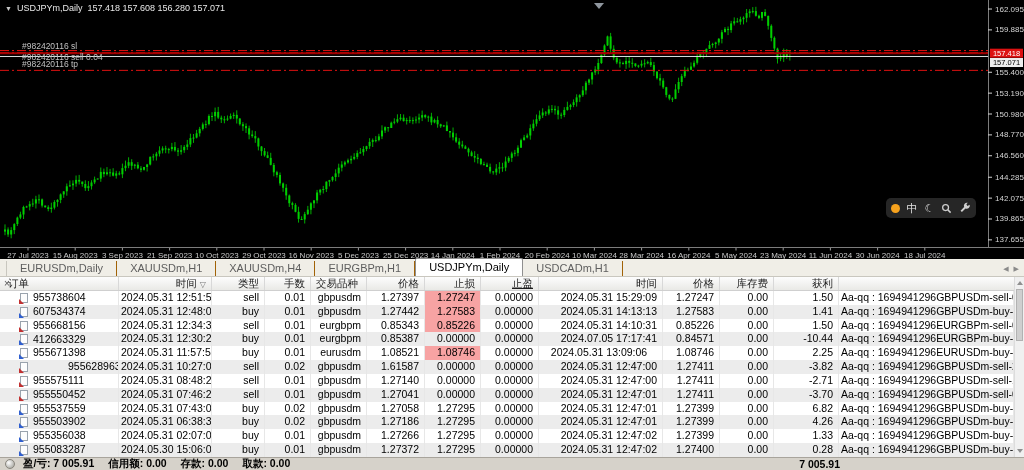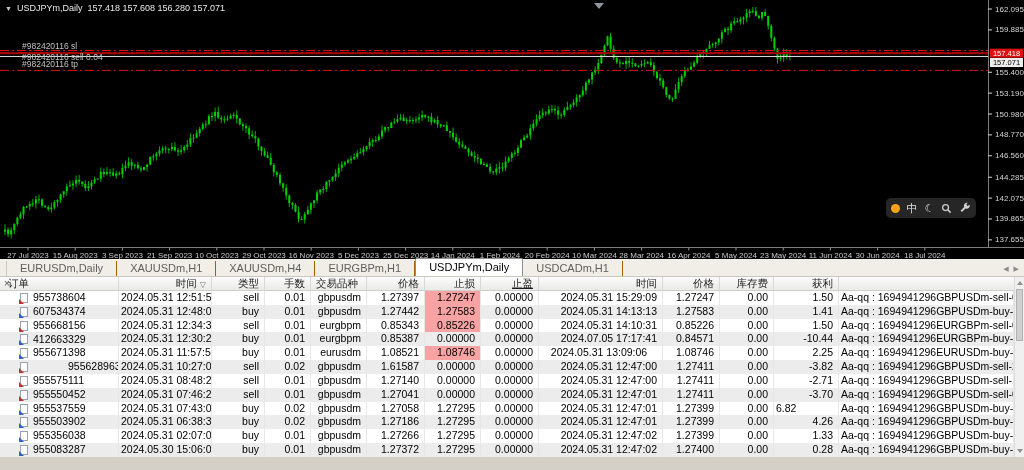--- a/index.html
+++ b/index.html
@@ -897,7 +897,7 @@
           <div class="td" style="width: 124px; text-align: right;">2024.05.31 12:47:01</div>
           <div class="td" style="width: 57px; text-align: right;">1.27399</div>
           <div class="td" style="width: 54px; text-align: right;">0.00</div>
-          <div class="td" style="width: 65px; text-align: left;">6.82</div>
+          <div class="td" style="width: 65px; text-align: right;">6.82</div>
           <div class="td" style="width: 175px; text-align: right;">Aa-qq : 1694941296GBPUSDm-buy-3</div>
         </div>
         <div class="tr alt">

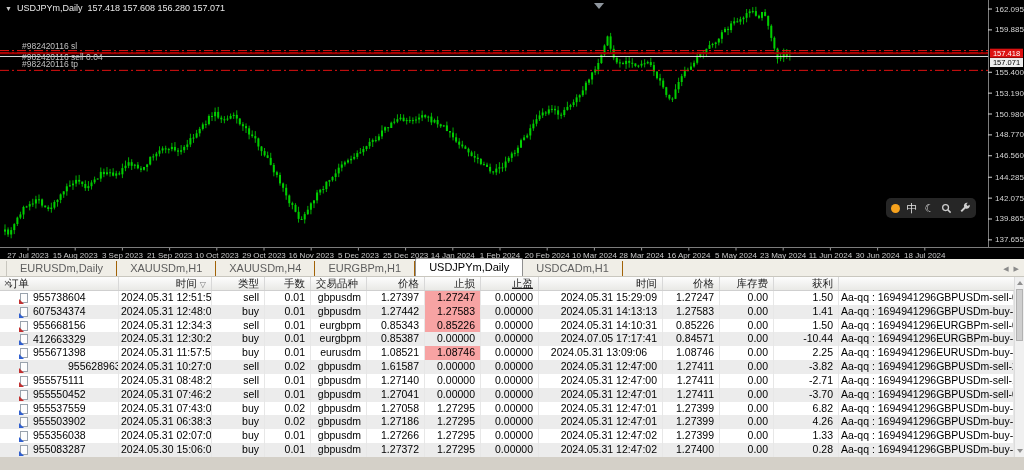--- a/index.html
+++ b/index.html
@@ -969,6 +969,26 @@
     <div class="vs-down"></div>
   </div>
 
+  <div class="statusbar">
+    <span class="status-dot"></span>
+    <span class="sb-item">
+      <span>盈/亏:</span>
+      <span>7 005.91</span>
+    </span>
+    <span class="sb-item">
+      <span>信用额:</span>
+      <span>0.00</span>
+    </span>
+    <span class="sb-item">
+      <span>存款:</span>
+      <span>0.00</span>
+    </span>
+    <span class="sb-item">
+      <span>取款:</span>
+      <span>0.00</span>
+    </span>
+    <span class="profit-total">7 005.91</span>
+  </div>
 
 </div>
 

